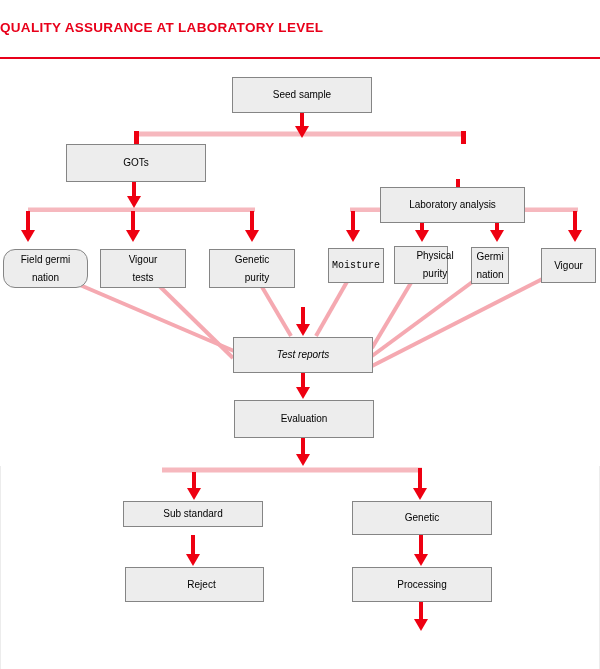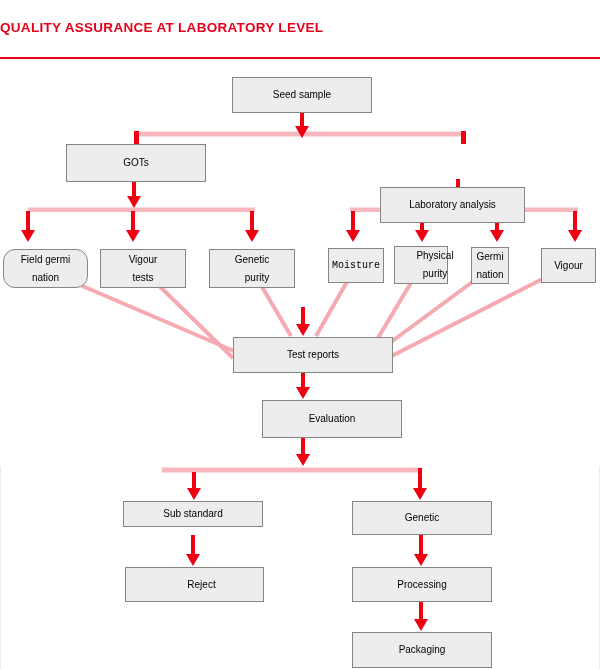--- a/index.html
+++ b/index.html
@@ -144,7 +144,7 @@
   <div class="node" style="left:471px;top:247px;width:38px;height:37px;">Germi
 nation</div>
   <div class="node" style="left:541px;top:248px;width:55px;height:35px;">Vigour</div>
-  <div class="node" style="left:233px;top:337px;width:160px;height:36px;">Test reports</div>
+  <div class="node" style="left:233px;top:337px;width:140px;height:36px;font-style:italic;">Test reports</div>
   <div class="node" style="left:234px;top:400px;width:140px;height:38px;margin-left:28px;">Evaluation</div>
   <div class="node" style="left:123px;top:501px;width:140px;height:26px;">Sub standard</div>
   <div class="node" style="left:352px;top:501px;width:140px;height:34px;">Genetic</div>

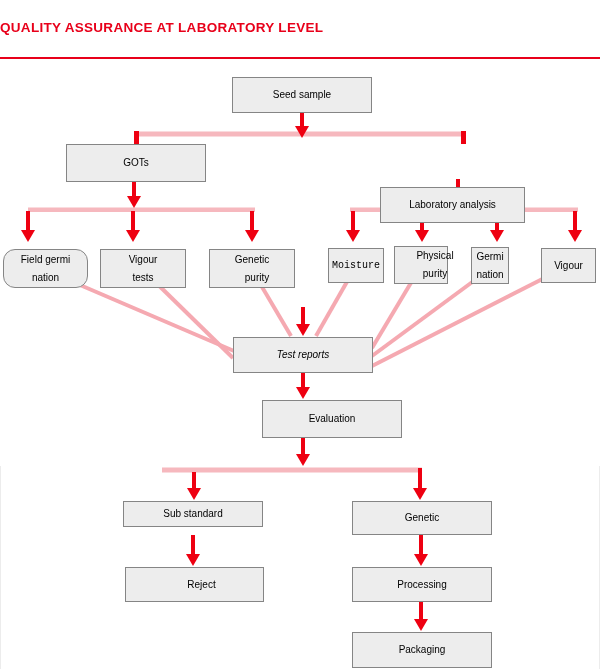--- a/index.html
+++ b/index.html
@@ -145,7 +145,7 @@
 nation</div>
   <div class="node" style="left:541px;top:248px;width:55px;height:35px;">Vigour</div>
   <div class="node" style="left:233px;top:337px;width:140px;height:36px;font-style:italic;">Test reports</div>
-  <div class="node" style="left:234px;top:400px;width:140px;height:38px;margin-left:28px;">Evaluation</div>
+  <div class="node" style="left:234px;top:400px;width:140px;height:38px;">Evaluation</div>
   <div class="node" style="left:123px;top:501px;width:140px;height:26px;">Sub standard</div>
   <div class="node" style="left:352px;top:501px;width:140px;height:34px;">Genetic</div>
   <div class="node" style="left:125px;top:567px;width:139px;height:35px;padding-left:14px;">Reject</div>

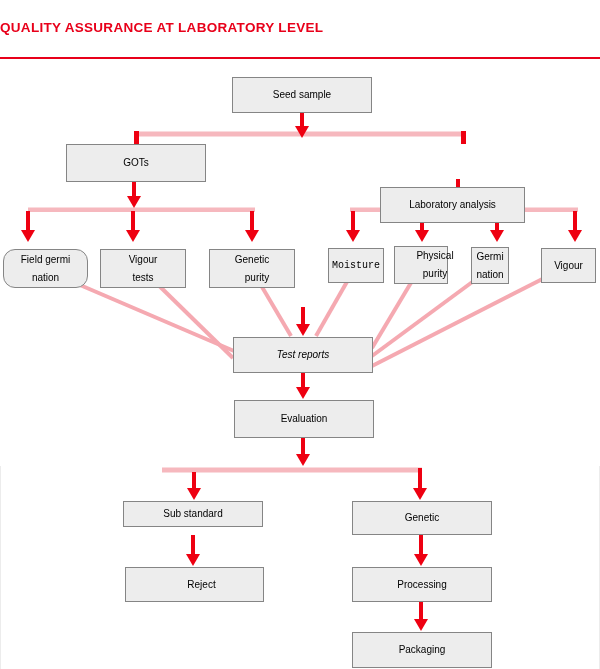--- a/index.html
+++ b/index.html
@@ -150,7 +150,6 @@
   <div class="node" style="left:352px;top:501px;width:140px;height:34px;">Genetic</div>
   <div class="node" style="left:125px;top:567px;width:139px;height:35px;padding-left:14px;">Reject</div>
   <div class="node" style="left:352px;top:567px;width:140px;height:35px;">Processing</div>
-  <div class="node" style="left:352px;top:632px;width:140px;height:36px;">Packaging</div>
 
 </div>
 

